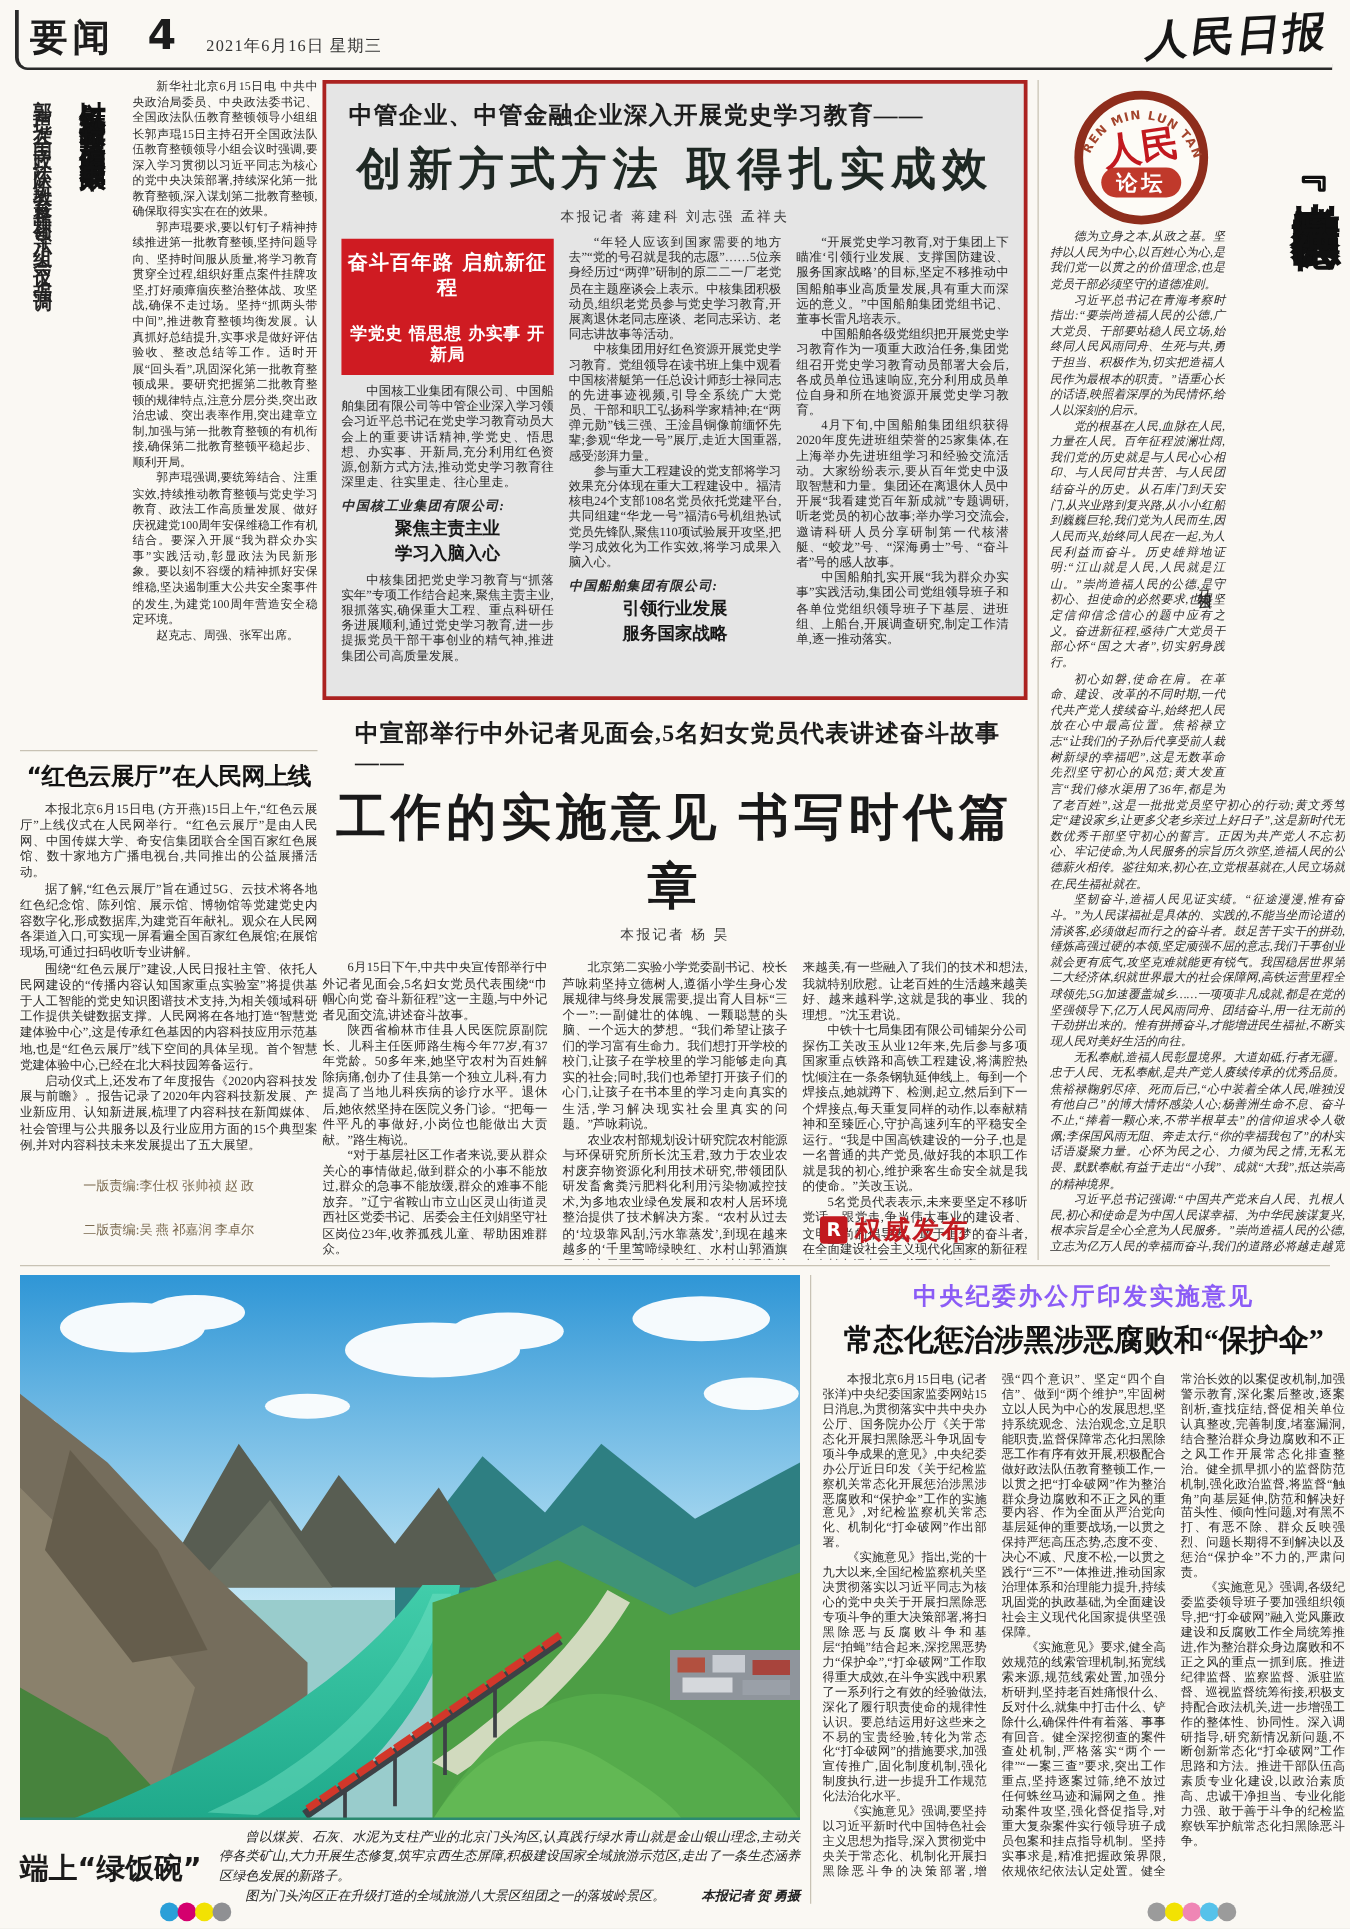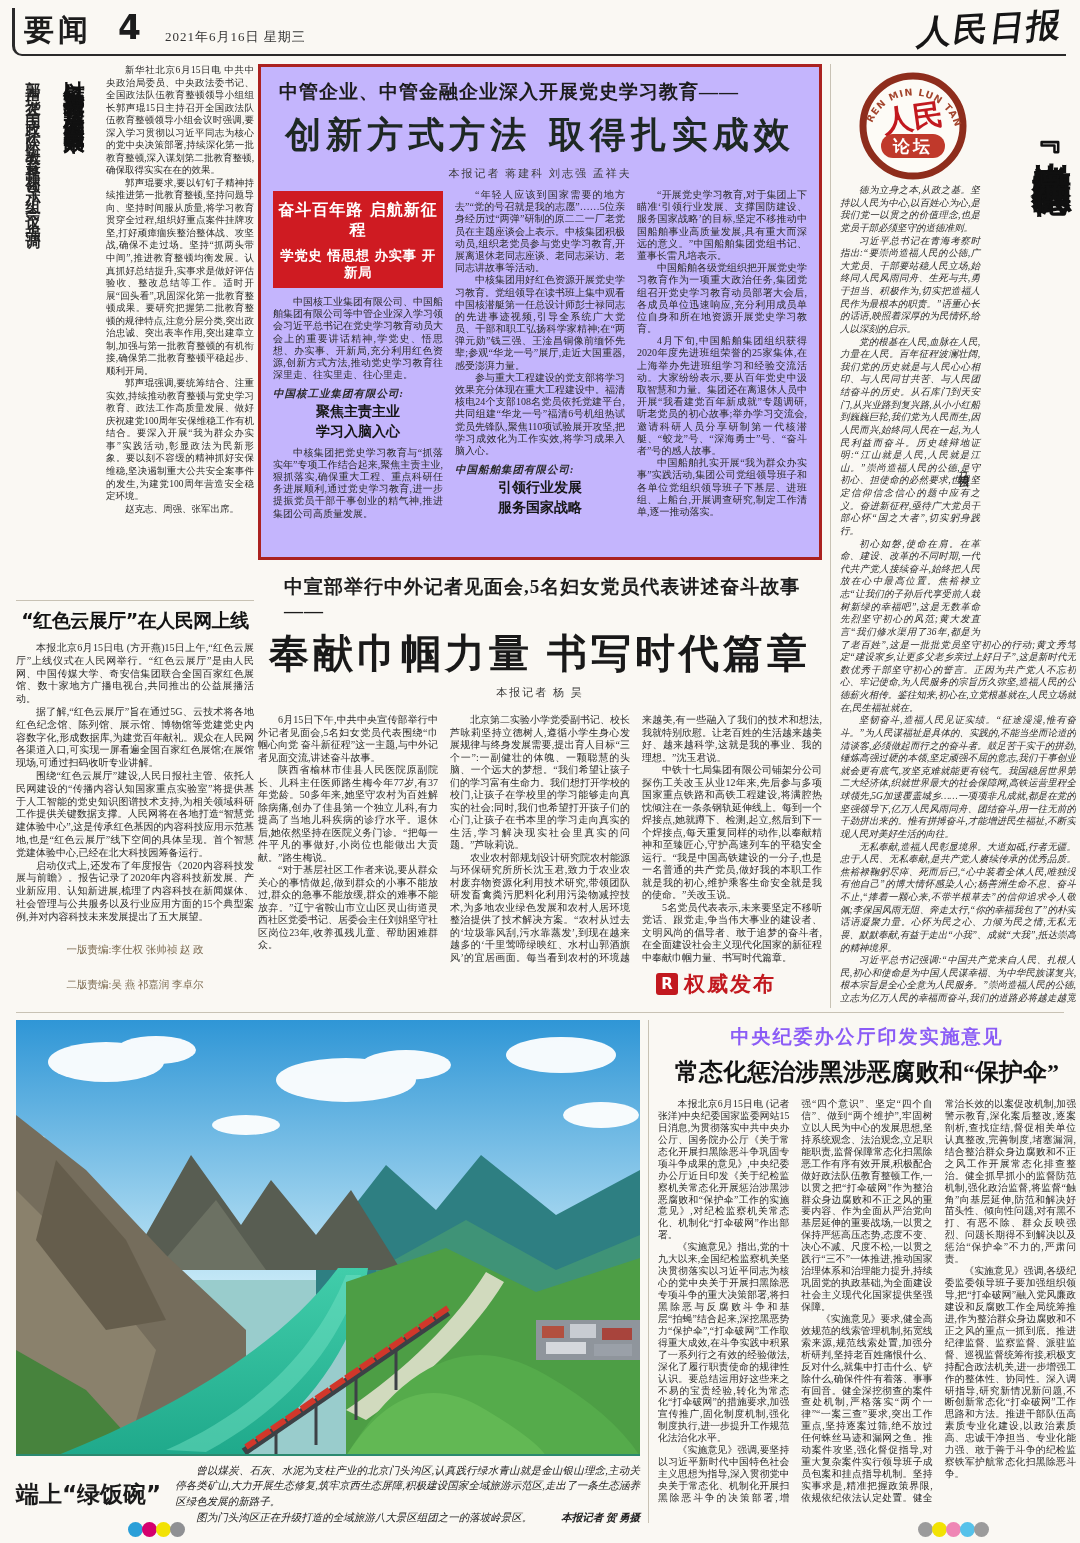--- a/index.html
+++ b/index.html
@@ -28,7 +28,7 @@
   .guo-body{flex:1;font-size:9.5px;line-height:1.32;overflow:hidden;}
   
   .box{position:absolute;left:258px;top:64px;width:564px;height:496px;border:3px solid #ab2220;
-       background:#c4b5fd;box-sizing:border-box;padding:10px 12px 6px;overflow:hidden;}
+       background:#e5e5e5;box-sizing:border-box;padding:10px 12px 6px;overflow:hidden;}
   .box-kicker{font-size:19px;font-weight:700;color:#1d1d1d;letter-spacing:1px;margin:2px 0 6px 6px;}
   .box-headline{text-align:center;font-family:"DejaVu Sans",sans-serif;font-weight:900;
                 font-size:36px;letter-spacing:5px;color:#1e2823;margin:2px 0 6px;}

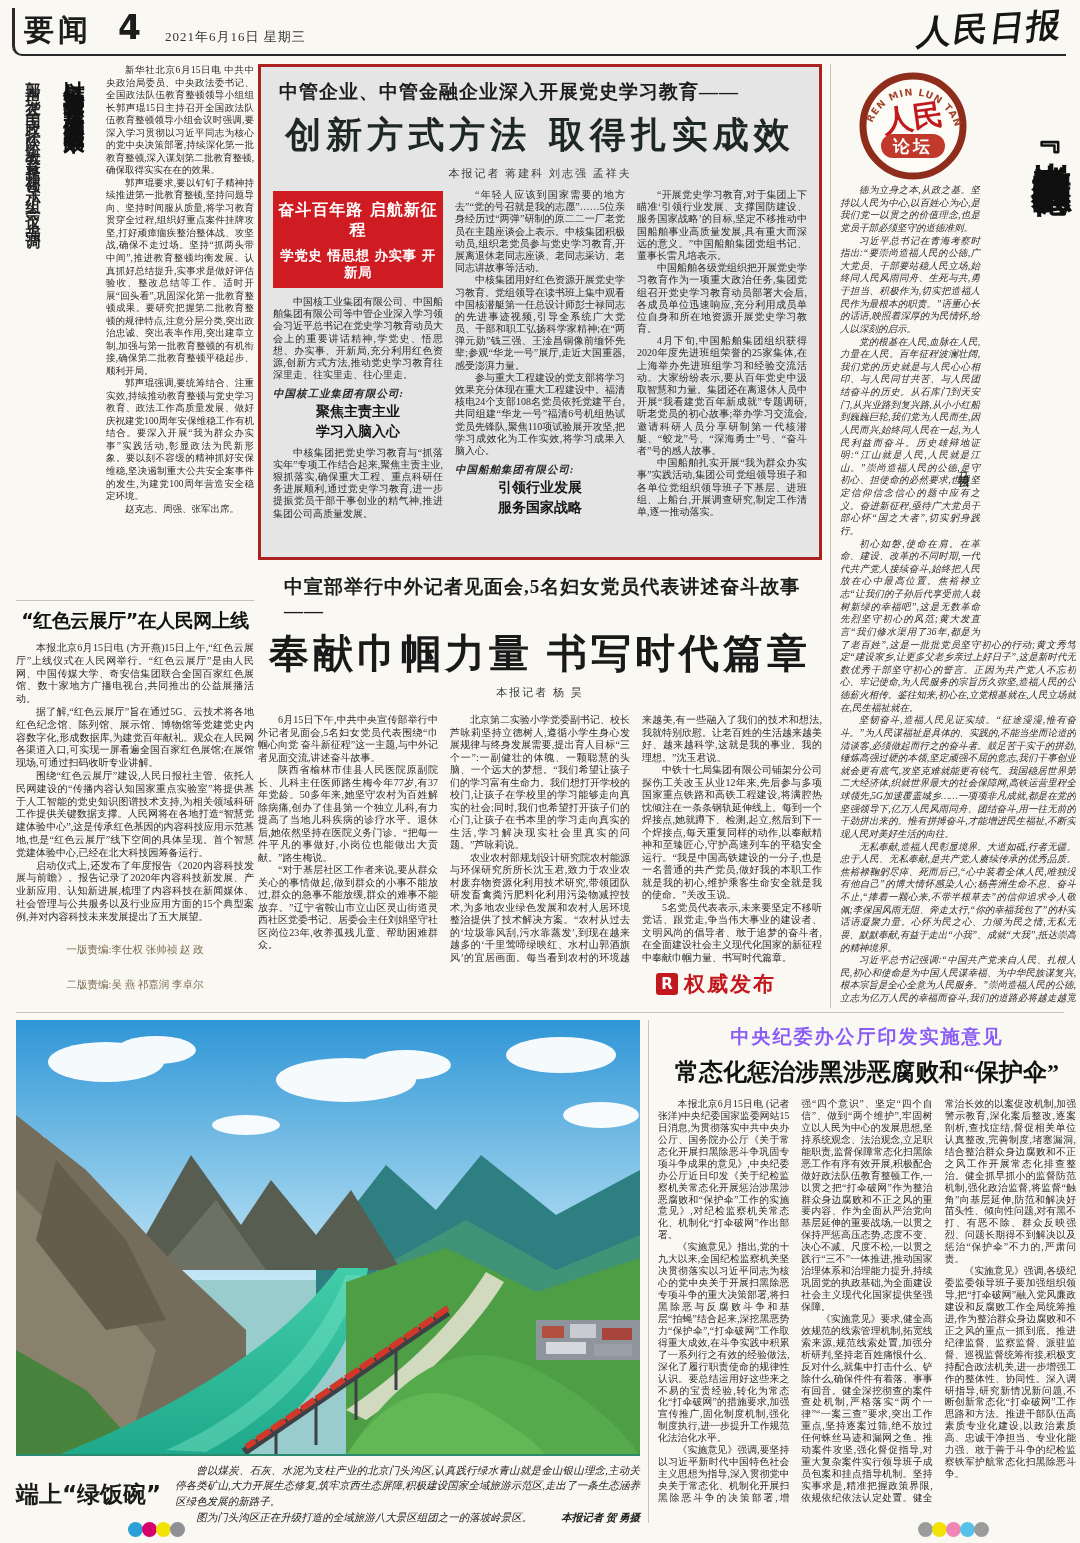--- a/index.html
+++ b/index.html
@@ -37,7 +37,7 @@
   .badge{break-inside:avoid;background:#cf1b22;color:#fff;text-align:center;
          font-family:"DejaVu Sans",sans-serif;padding:9px 2px 8px;margin:2px 0 8px;}
   .badge-l1{font-size:16px;font-weight:900;letter-spacing:1px;}
-  .badge-l2{font-size:13.5px;font-weight:700;margin-top:8px;letter-spacing:0.5px;}
+  .badge-l2{font-size:13.5px;font-weight:700;margin-top:20px;letter-spacing:0.5px;}
   .subhead{break-inside:avoid;margin:7px 0 5px;}
   .sub-company{font-weight:700;font-size:10.5px;font-style:italic;letter-spacing:1px;}
   .sub-title{text-align:center;font-family:"DejaVu Sans",sans-serif;font-weight:800;font-size:14px;line-height:1.45;color:#161616;}

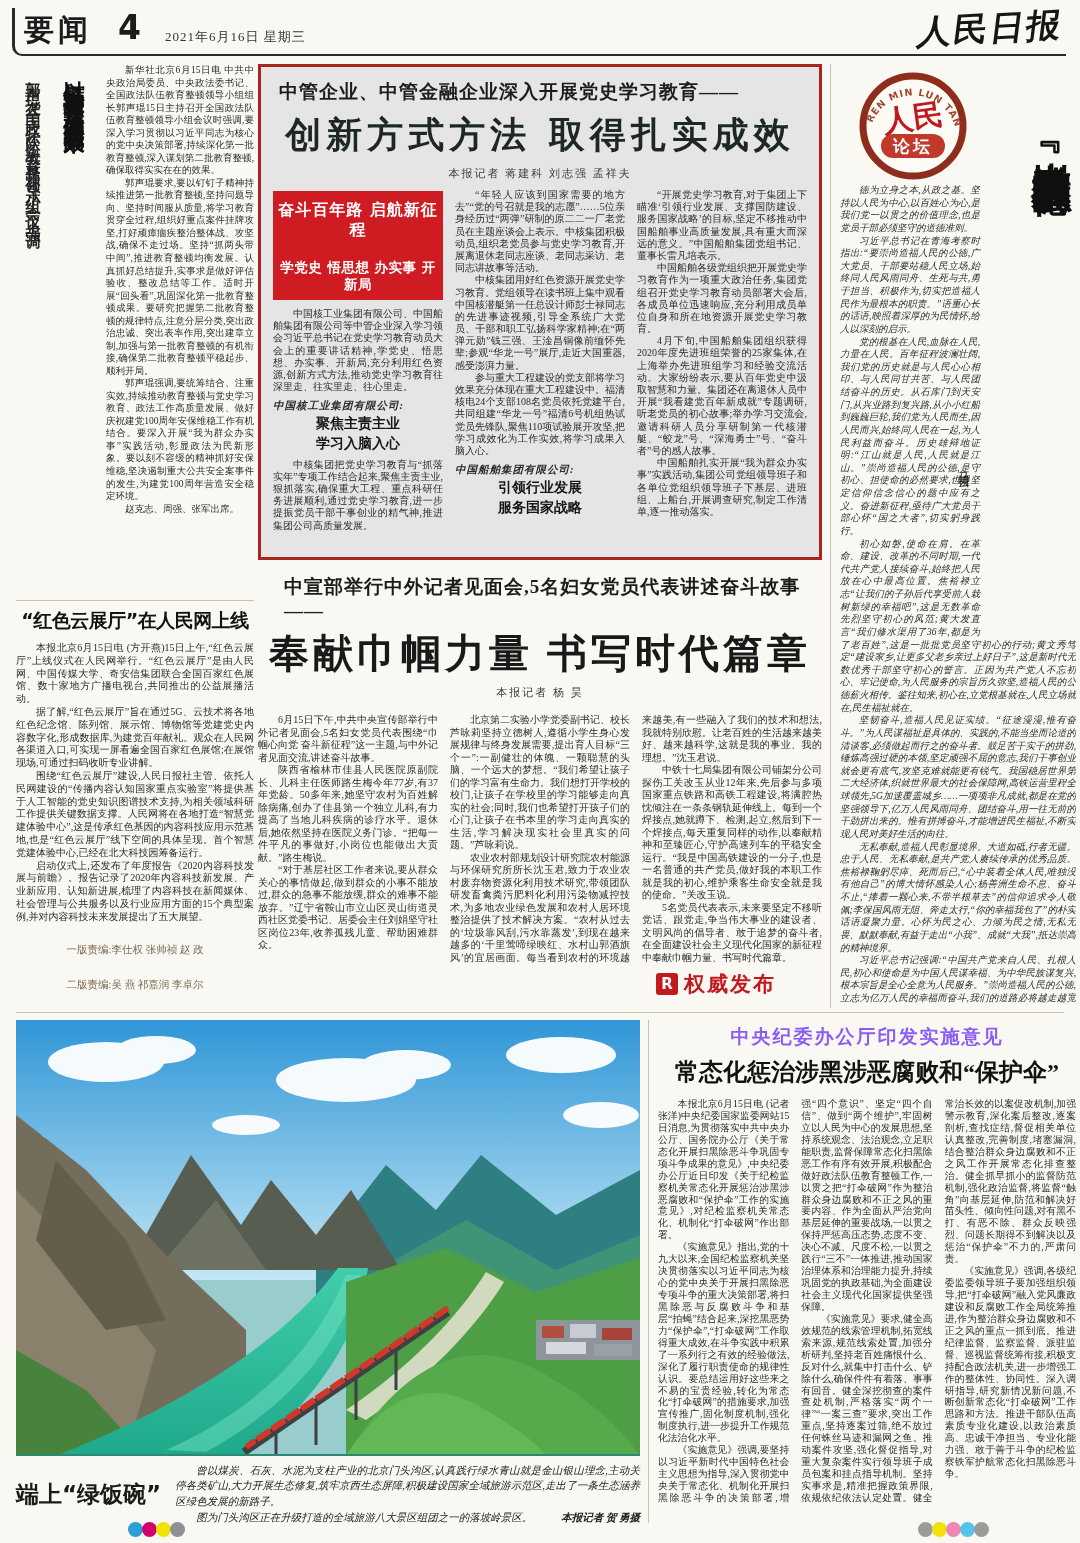--- a/index.html
+++ b/index.html
@@ -151,7 +151,7 @@
 
   <div class="women">
     <div class="women-kicker">中宣部举行中外记者见面会,5名妇女党员代表讲述奋斗故事——</div>
-    <div class="women-headline">奉献巾帼力量  书写时代篇章</div>
+    <div class="women-headline">工作的实施意见  书写时代篇章</div>
     <div class="byline">本报记者  杨  昊</div>
     <div class="women-body">
         <p class="para">6月15日下午,中共中央宣传部举行中外记者见面会,5名妇女党员代表围绕“巾帼心向党 奋斗新征程”这一主题,与中外记者见面交流,讲述奋斗故事。</p>

